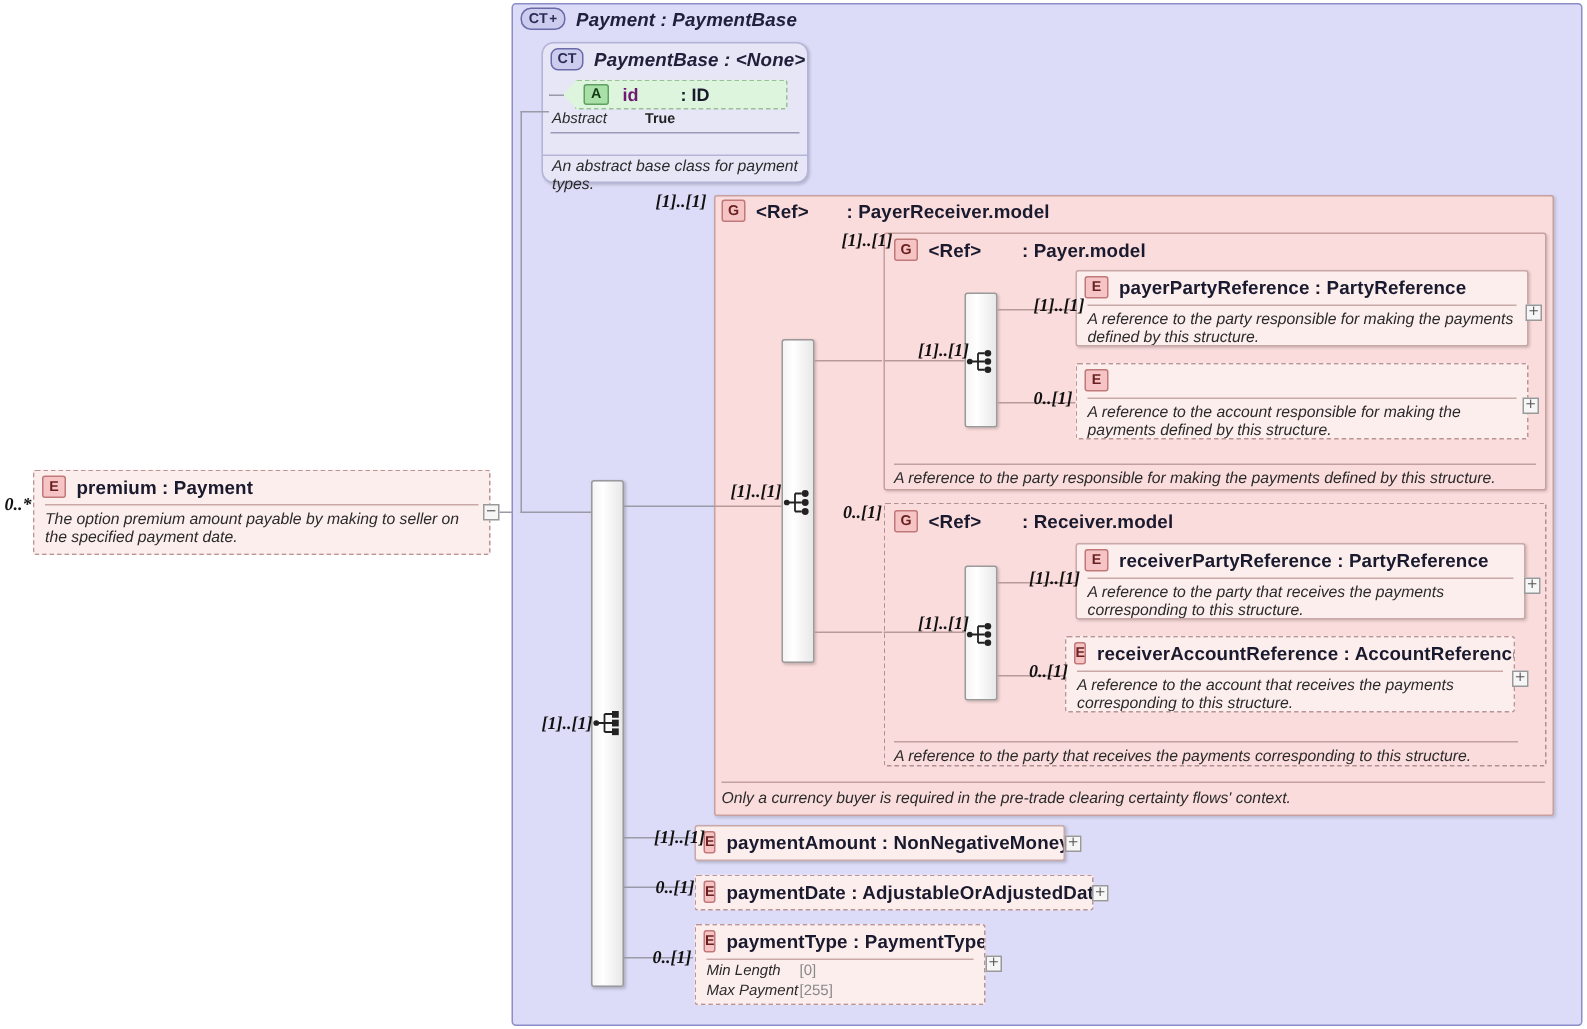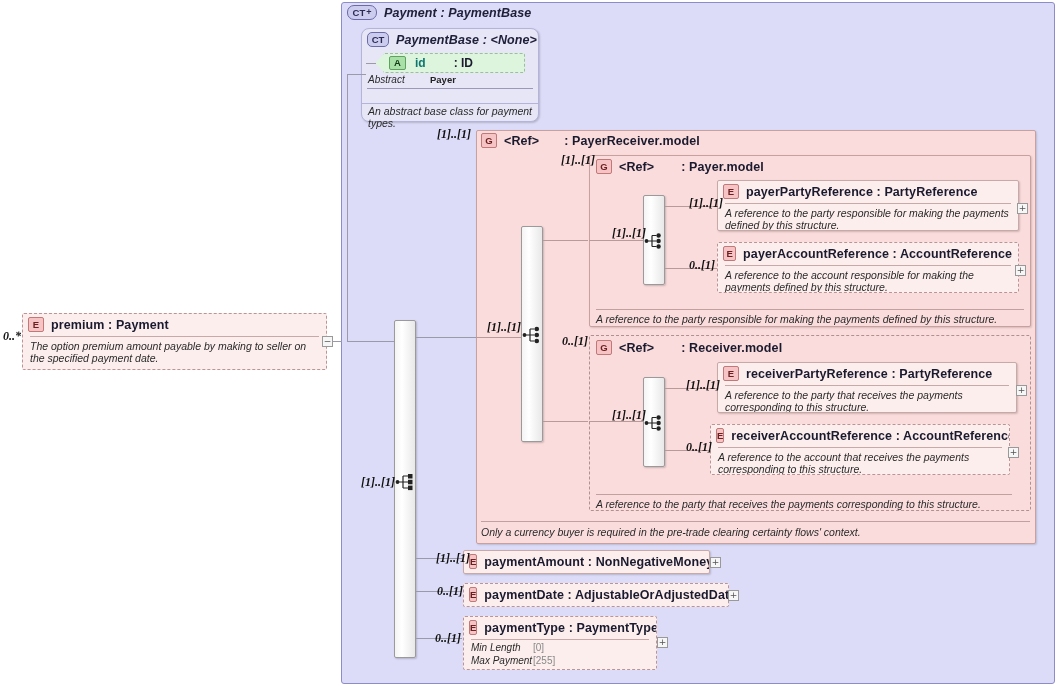--- a/index.html
+++ b/index.html
@@ -68,7 +68,7 @@
     background:#ddf4dd;border:1px dashed #9ac09a;border-radius:2px;
     display:flex;align-items:center;
   }
-  .attr-name{font-size:12px;font-weight:bold;color:#0f766e;}
+  .attr-name{font-size:12px;font-weight:bold;color:#701a75;}
   .attr-type{font-size:12px;font-weight:bold;color:#1a1a2e;}
 
   

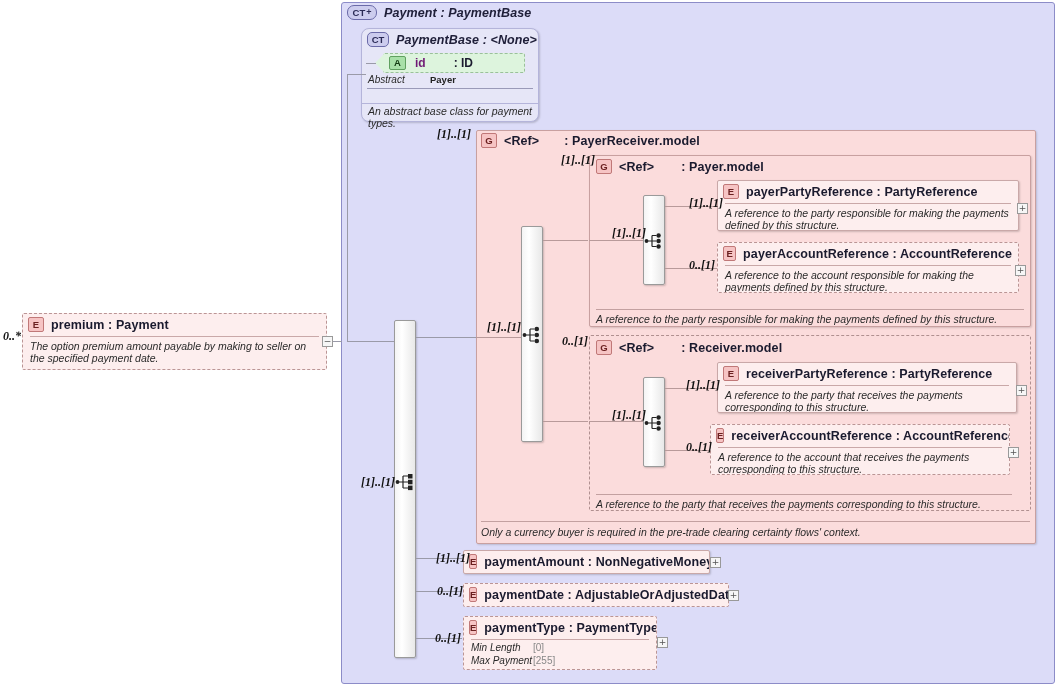--- a/index.html
+++ b/index.html
@@ -147,7 +147,7 @@
   <div class="abs" style="left:367px;top:88px;width:166px;height:1px;background:#9a9ab8;"></div>
   <div class="abs facet facet-abs" style="left:368px;top:74px;width:168px;">
     <span class="k">Abstract</span>
-    <span class="v">Payer</span>
+    <span class="v">True</span>
   </div>
   <div class="abs" style="left:362px;top:103px;width:176px;height:1px;background:#b4b4da;"></div>
   <div class="abs" style="left:368px;top:105px;width:172px;font-size:10.5px;font-style:italic;color:#2a2a2a;">An abstract base class for payment types.</div>

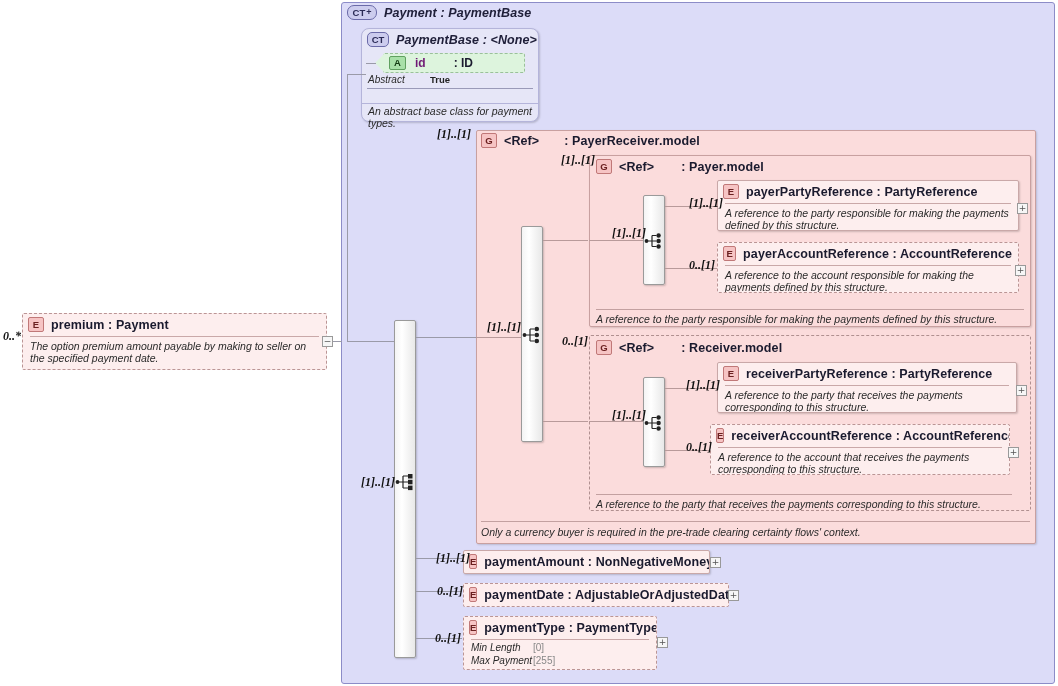--- a/index.html
+++ b/index.html
@@ -250,7 +250,6 @@
   <div class="abs el-box dashed" style="left:717px;top:242px;width:302px;height:51px;">
     <div class="el-head titlerow">
       <span class="badge badge-e">E</span>
-      <span class="title-txt">payerAccountReference : AccountReference</span>
     </div>
     <div class="el-sep"></div>
     <div class="el-desc">A reference to the account responsible for making the payments defined by this structure.</div>

